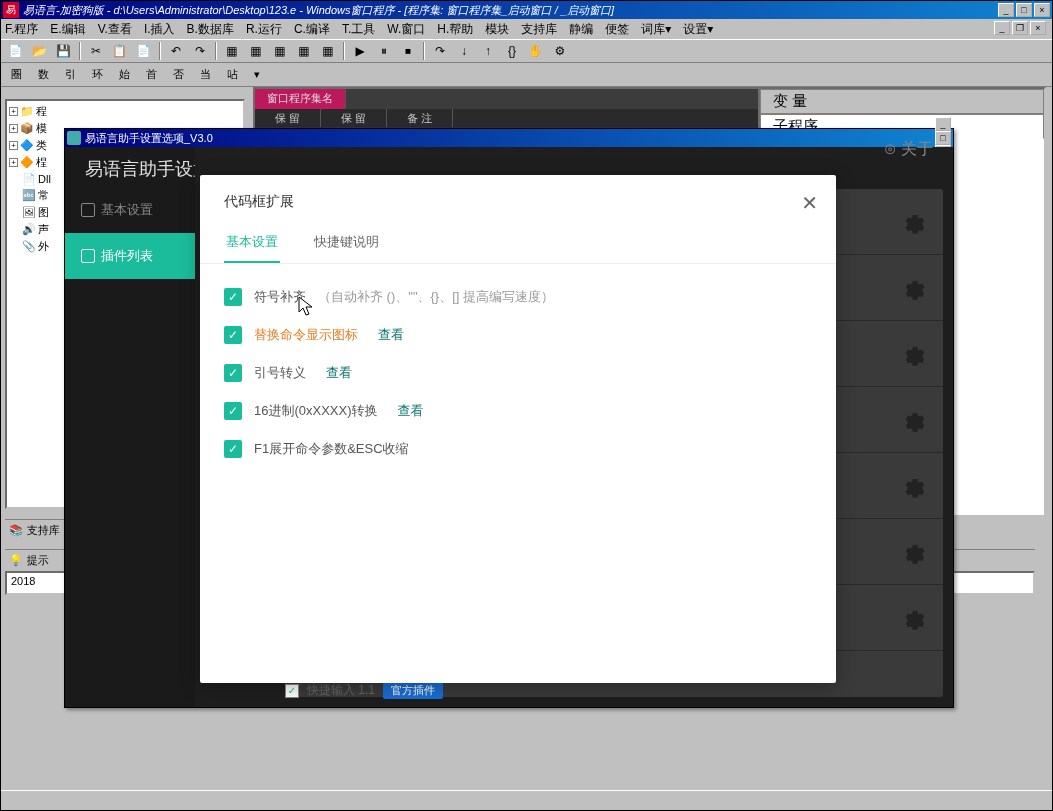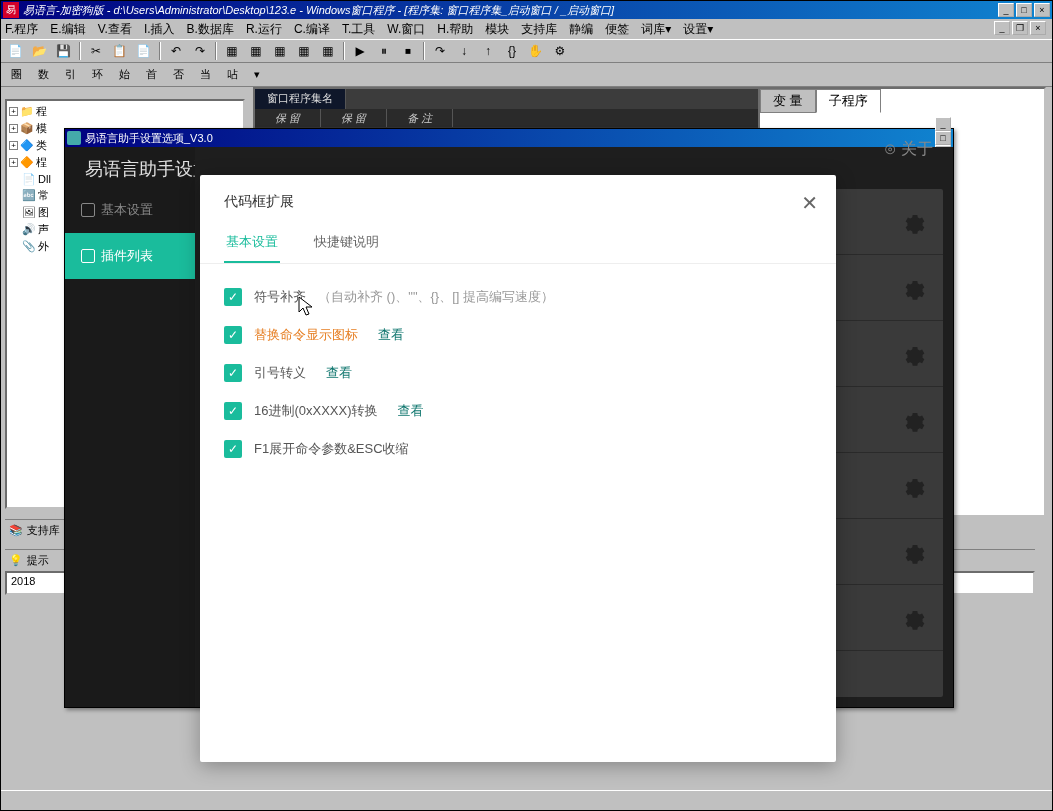--- a/index.html
+++ b/index.html
@@ -44,7 +44,7 @@
 .code-area { position: absolute; left: 252px; top: 0; width: 780px; height: 430px; background: #333; border: 2px inset #c0c0c0; }
 .code-tabs { height: 20px; background: #3c3c3c; display: flex; }
 .code-tab { padding: 2px 12px; color: #ddd; font-size: 11px; border-right: 1px solid #555; }
-.code-tab.active { background: #0f172a; }
+.code-tab.active { background: #be185d; }
 .code-headers { height: 18px; background: #2a2a2a; display: flex; color: #ccc; font-size: 11px; }
 .code-hcell { padding: 2px 20px; border-right: 1px solid #555; font-style: italic; }
 

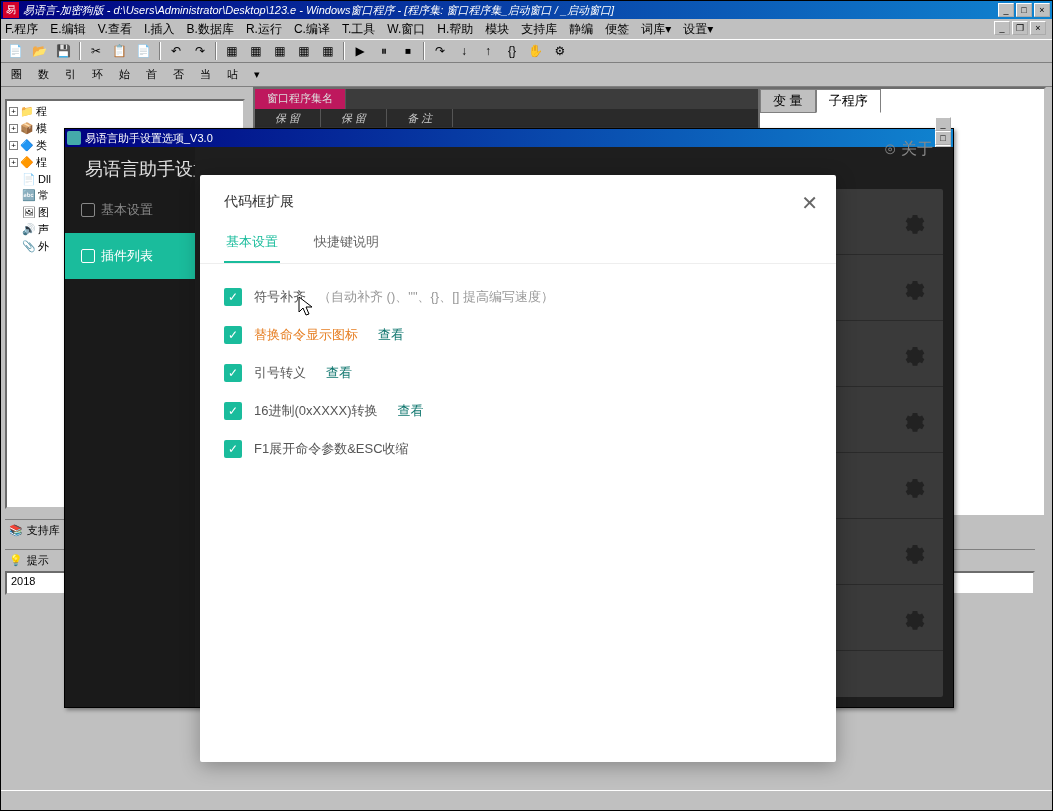--- a/index.html
+++ b/index.html
@@ -50,7 +50,7 @@
 
 
 .vars-panel { position: absolute; right: 6px; top: 0; width: 288px; height: 430px; background: #fff; border: 2px inset #c0c0c0; }
-.vars-tabs { display: flex; font-size: 13px; }
+.vars-tabs { display: flex; font-size: 15px; flex-direction: column; }
 .vars-tab { padding: 2px 12px; border: 1px solid #808080; background: #c0c0c0; }
 .vars-tab.active { background: #fff; border-bottom: 1px solid #fff; }
 

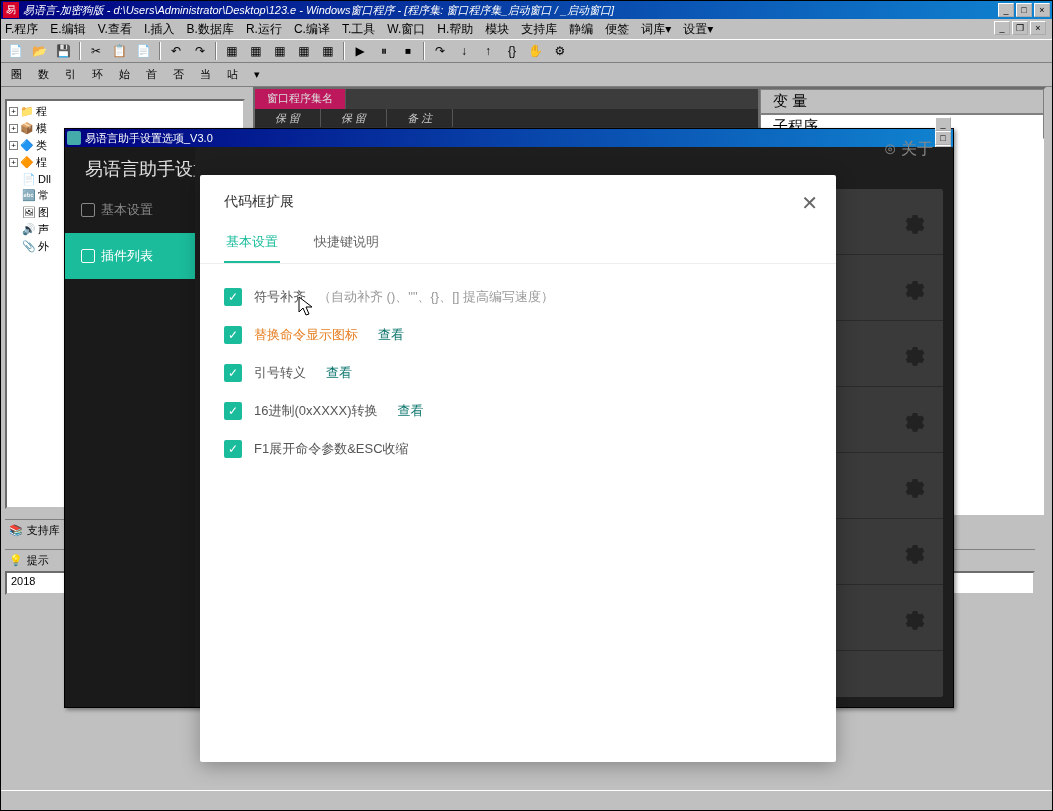--- a/index.html
+++ b/index.html
@@ -46,7 +46,7 @@
 .code-tab { padding: 2px 12px; color: #ddd; font-size: 11px; border-right: 1px solid #555; }
 .code-tab.active { background: #be185d; }
 .code-headers { height: 18px; background: #2a2a2a; display: flex; color: #ccc; font-size: 11px; }
-.code-hcell { padding: 2px 20px; border-right: 1px solid #555; font-style: italic; }
+.code-hcell { padding: 2px 20px; border-right: 1px solid #555; }
 
 
 .vars-panel { position: absolute; right: 6px; top: 0; width: 288px; height: 430px; background: #fff; border: 2px inset #c0c0c0; }

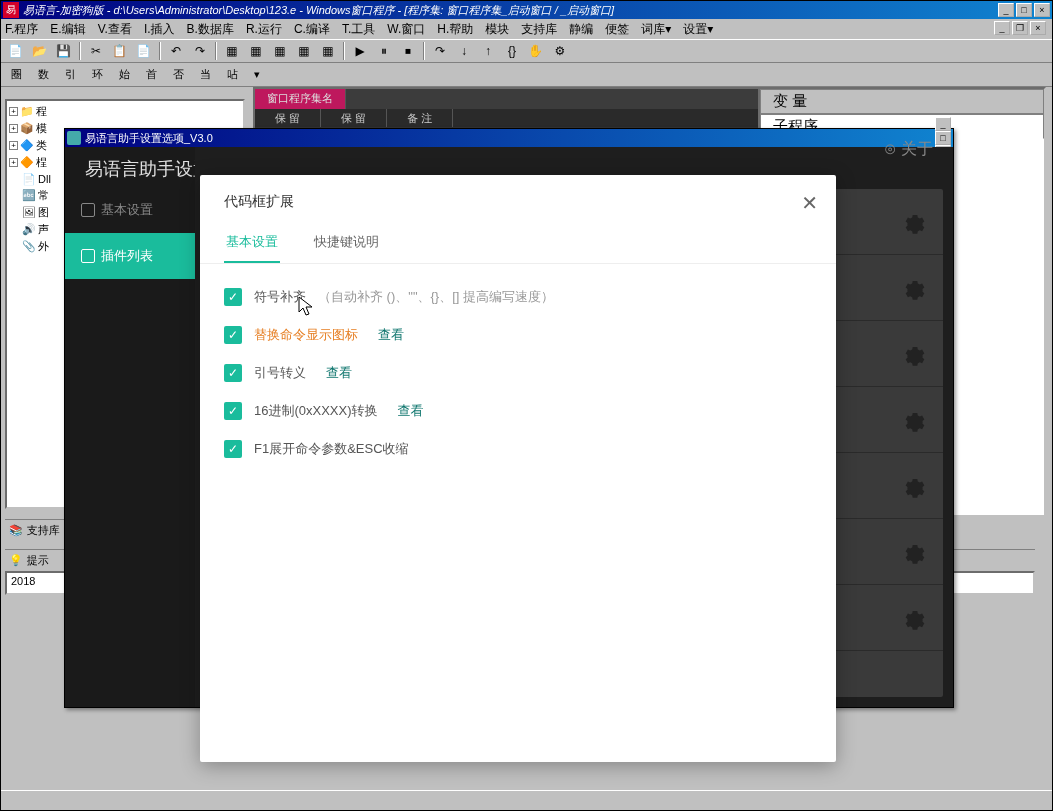--- a/index.html
+++ b/index.html
@@ -84,7 +84,7 @@
 .plugin-footer .badge { background: #1a6dd4; color: #fff; padding: 1px 8px; border-radius: 2px; font-size: 11px; }
 
 
-.modal { position: absolute; left: 200px; top: 175px; width: 636px; height: 587px; background: #fff; border-radius: 2px; z-index: 20; box-shadow: 0 4px 20px rgba(0,0,0,0.3); }
+.modal { position: absolute; left: 200px; top: 175px; width: 636px; height: 508px; background: #fff; border-radius: 2px; z-index: 20; box-shadow: 0 4px 20px rgba(0,0,0,0.3); }
 .modal-title { padding: 18px 24px 12px; font-size: 14px; color: #333; position: relative; }
 .modal-close { position: absolute; right: 18px; top: 16px; font-size: 20px; color: #666; cursor: pointer; }
 .modal-tabs { display: flex; padding: 0 24px; border-bottom: 1px solid #eee; gap: 32px; }

